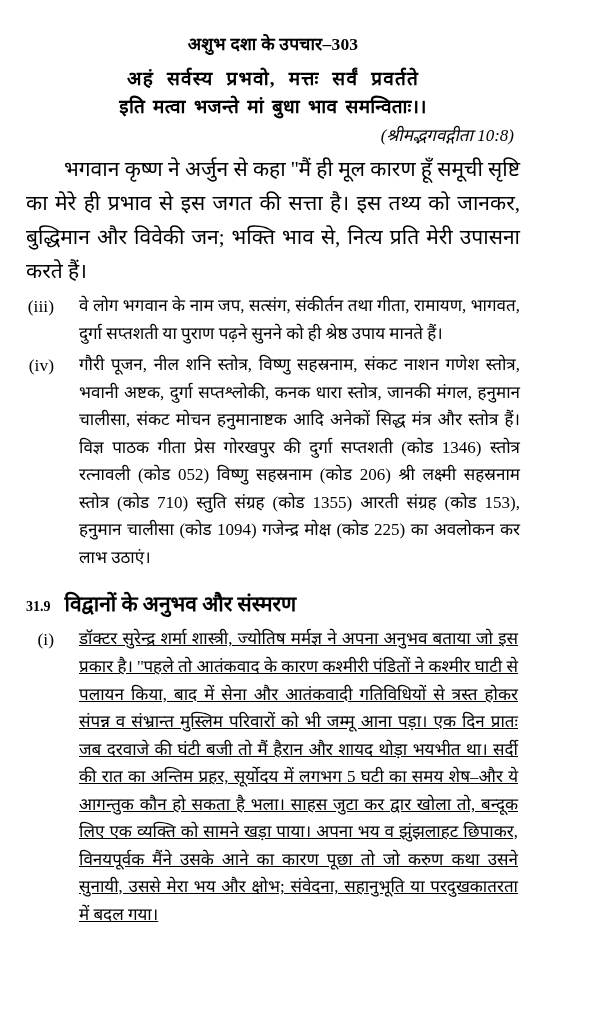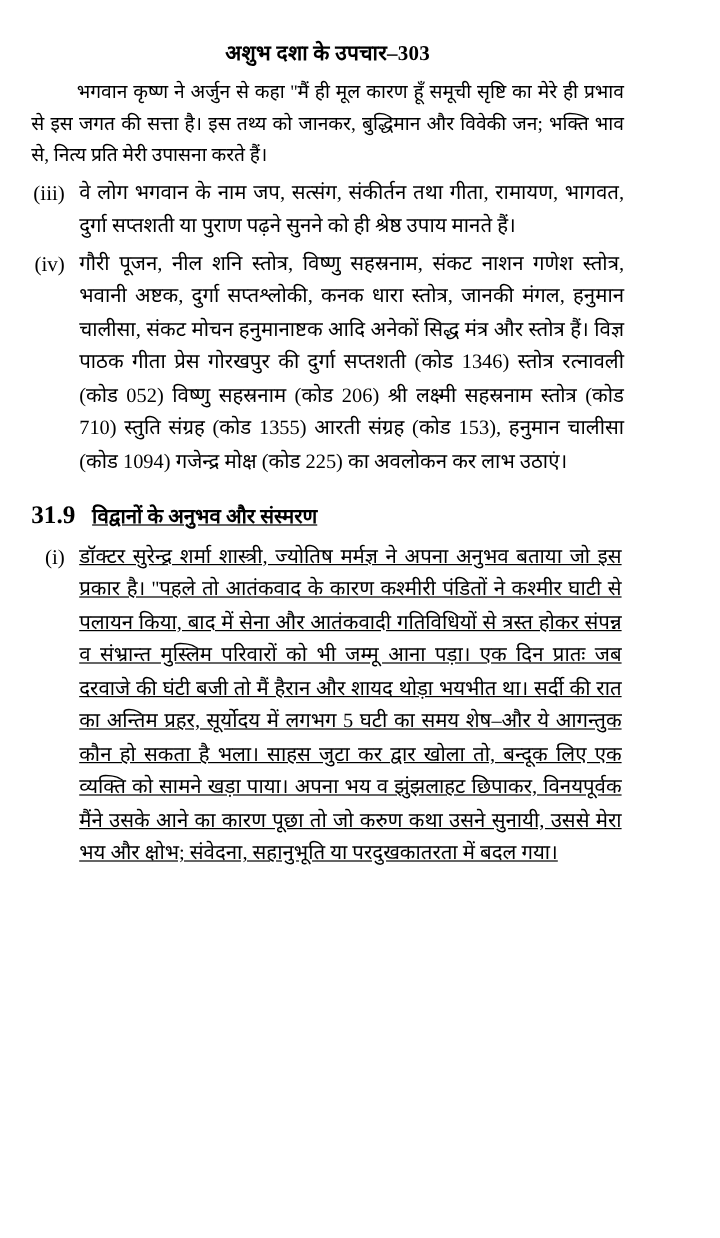--- a/index.html
+++ b/index.html
@@ -115,6 +115,10 @@
 
   <div class="running-head">अशुभ दशा के उपचार–303</div>
 
+  <div class="shloka">
+    <div class="l1">अहं  सर्वस्य  प्रभवो,  मत्तः  सर्वं  प्रवर्तते</div>
+    <div class="l2">इति मत्वा भजन्ते मां बुधा भाव समन्विताः।।</div>
+  </div>
 
 
   <p class="body-para indent">भगवान कृष्ण ने अर्जुन से कहा ''मैं ही मूल कारण हूँ समूची सृष्टि का मेरे ही प्रभाव से इस जगत की सत्ता है। इस तथ्य को जानकर, बुद्धिमान और विवेकी जन; भक्ति भाव से, नित्य प्रति मेरी उपासना करते हैं।</p>

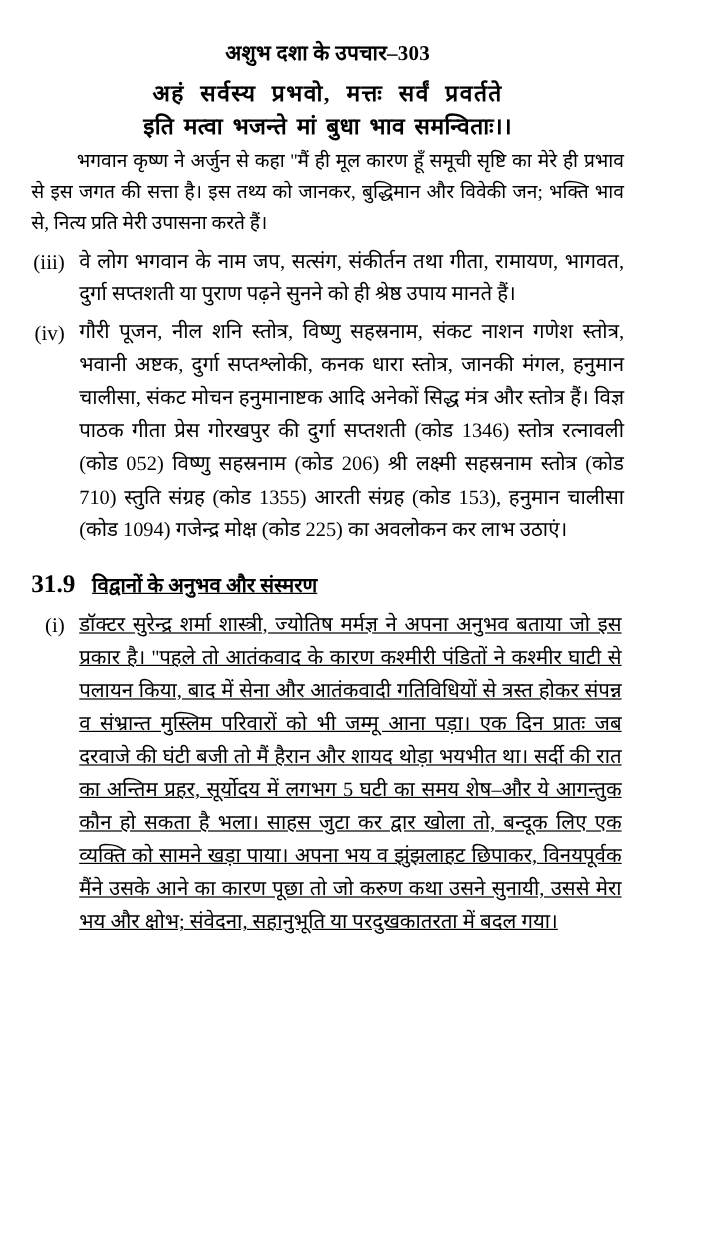--- a/index.html
+++ b/index.html
@@ -120,6 +120,7 @@
     <div class="l2">इति मत्वा भजन्ते मां बुधा भाव समन्विताः।।</div>
   </div>
 
+  <div class="attrib">(श्रीमद्भगवद्गीता 10:8)</div>
 
   <p class="body-para indent">भगवान कृष्ण ने अर्जुन से कहा ''मैं ही मूल कारण हूँ समूची सृष्टि का मेरे ही प्रभाव से इस जगत की सत्ता है। इस तथ्य को जानकर, बुद्धिमान और विवेकी जन; भक्ति भाव से, नित्य प्रति मेरी उपासना करते हैं।</p>
 

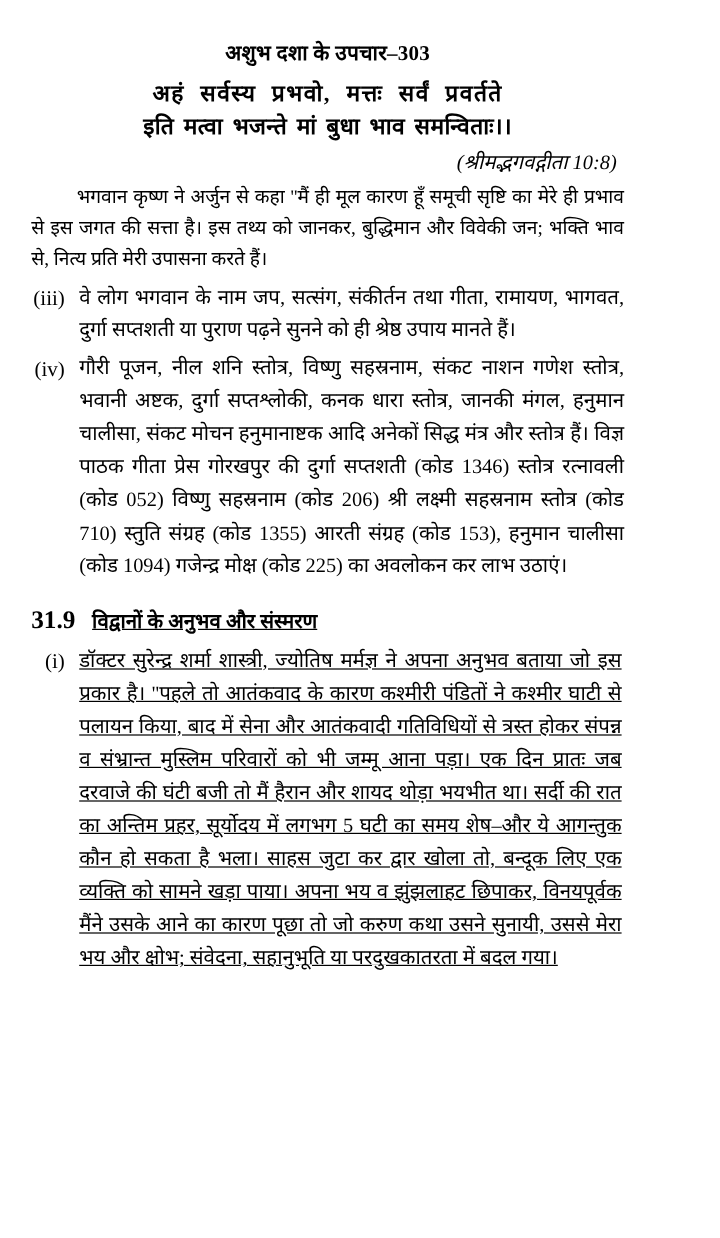--- a/index.html
+++ b/index.html
@@ -50,7 +50,7 @@
     margin: 3px 6px 6px 0;
   }
   p.body-para {
-    font-size: 16px;
+    font-size: 21px;
     line-height: 1.62;
     margin: 0 0 3px 0;
     text-align: justify;

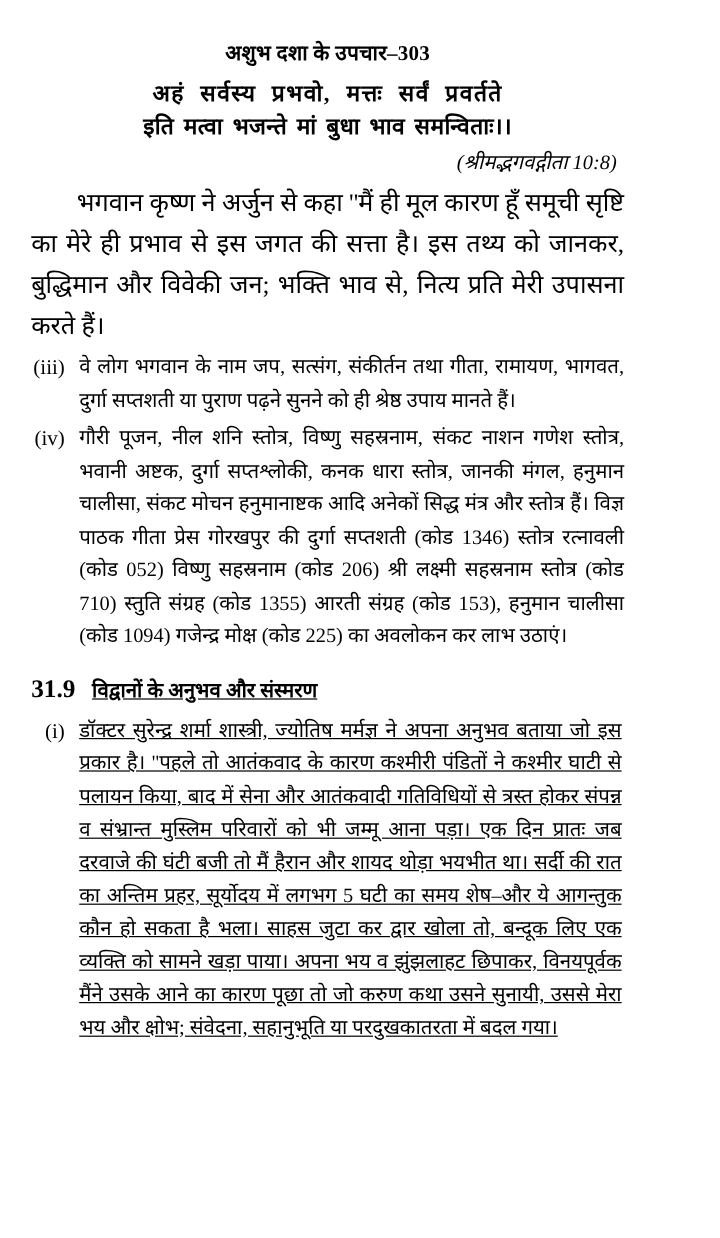--- a/index.html
+++ b/index.html
@@ -63,6 +63,7 @@
     display: flex;
     align-items: flex-start;
     margin: 4px 0 2px 0;
+    gap: 13px;
   }
   .list-marker {
     flex: 0 0 auto;

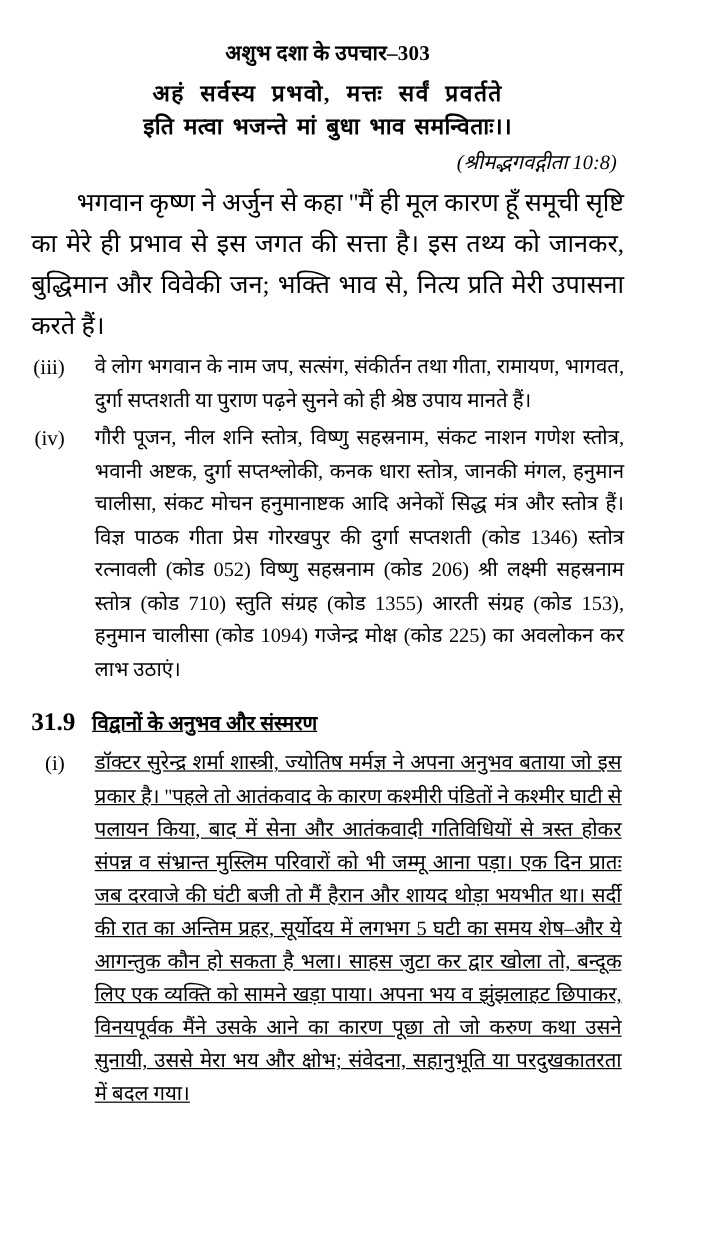--- a/index.html
+++ b/index.html
@@ -92,7 +92,7 @@
     font-weight: bold;
   }
   .section-num {
-    font-size: 21px;
+    font-size: 14px;
     font-weight: bold;
     flex: 0 0 auto;
     padding-right: 14px;

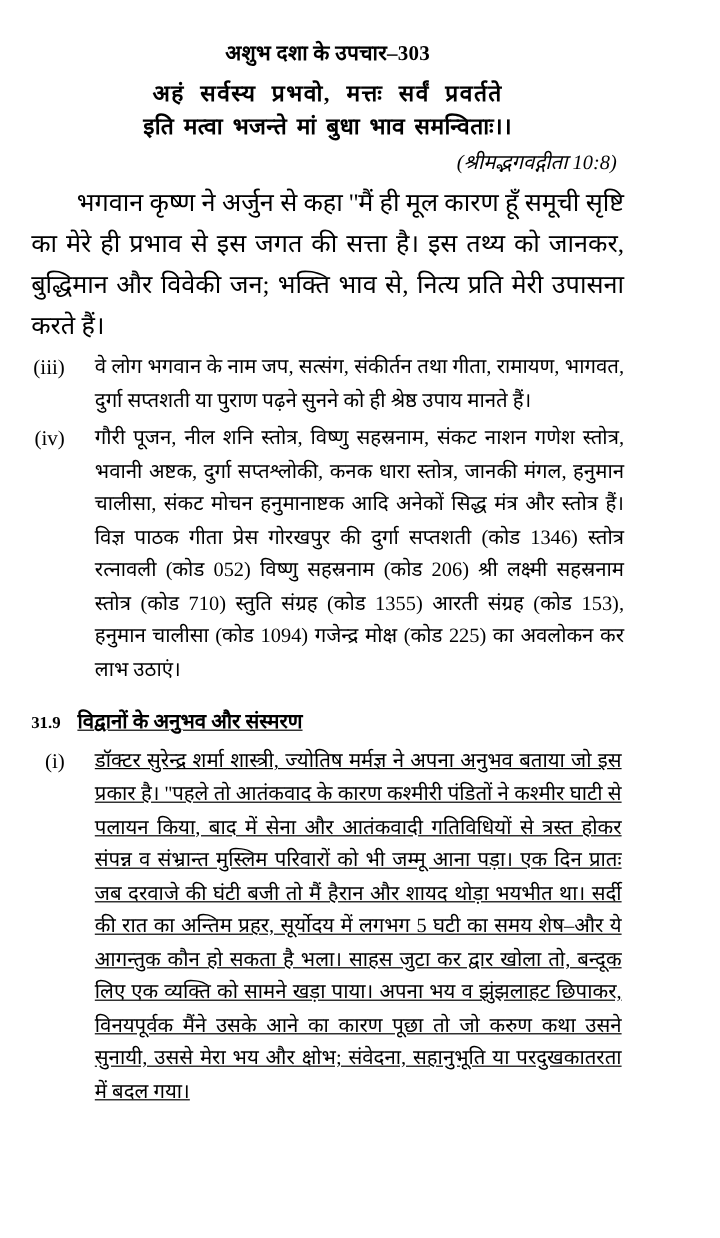--- a/index.html
+++ b/index.html
@@ -98,9 +98,8 @@
     padding-right: 14px;
   }
   .section-title {
-    font-size: 17px;
+    font-size: 21px;
     font-weight: bold;
-    text-decoration: underline;
   }
   .list-item.deep .list-body {
     padding-right: 2px;

